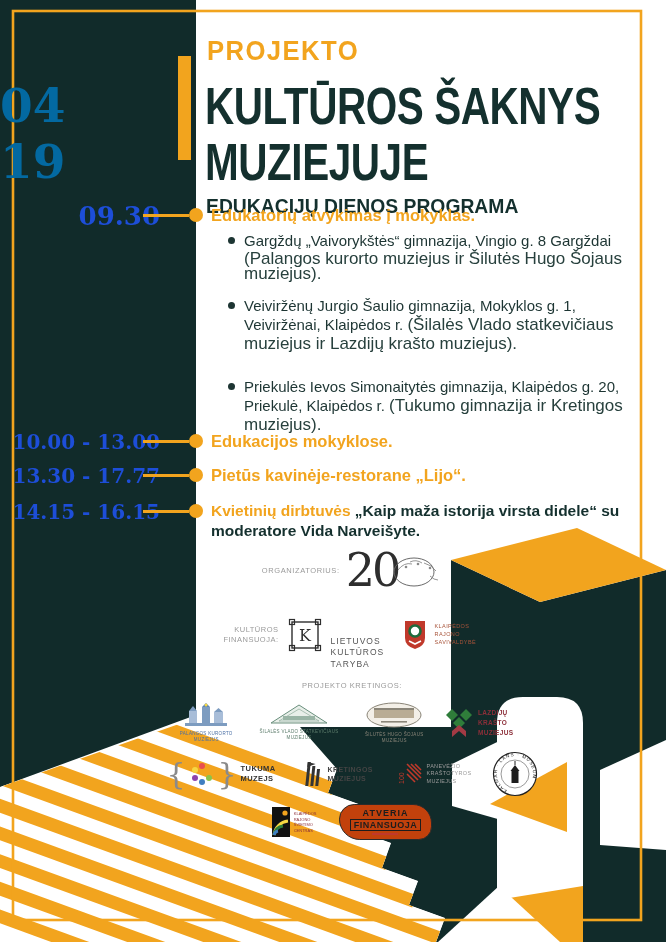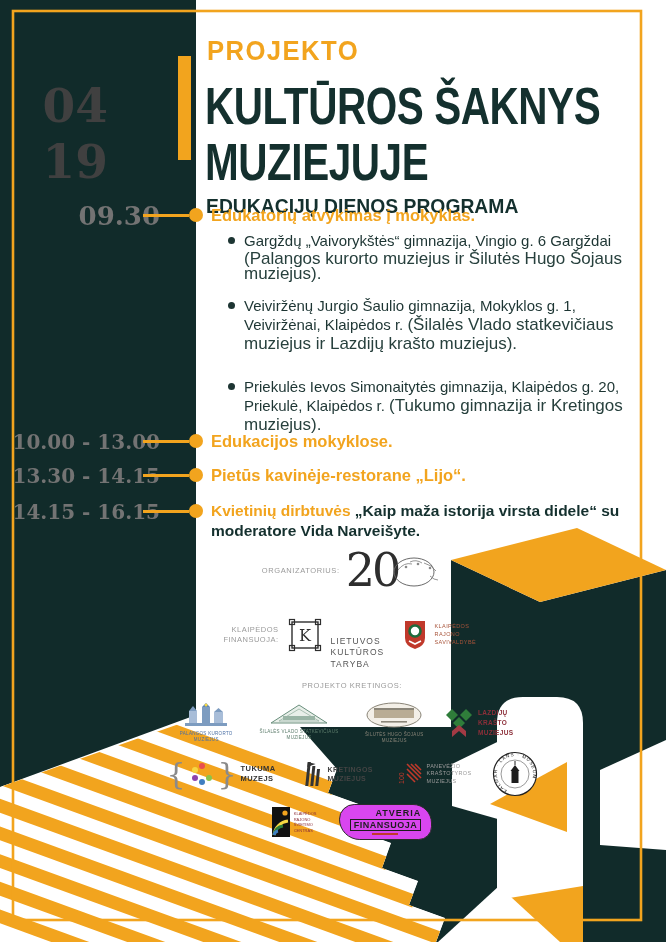--- a/index.html
+++ b/index.html
@@ -8,9 +8,9 @@
   .backdrop{position:absolute;left:0;top:0;z-index:0;}
 
   
-  .date-num{position:absolute;left:58;width:108px;text-align:right;z-index:2;
+  .date-num{position:absolute;left:58;width:108px;text-align:left;z-index:2;
             font-family:"DejaVu Serif",serif;font-weight:700;font-size:47px;line-height:1;
-            color:#404040;}
+            color:#0369a1;}
   .date-top{top:82px;}
   .date-bottom{top:138px;}
   .accent-bar{position:absolute;left:178px;top:56px;width:13px;height:104px;background:#F2A41E;z-index:2;}

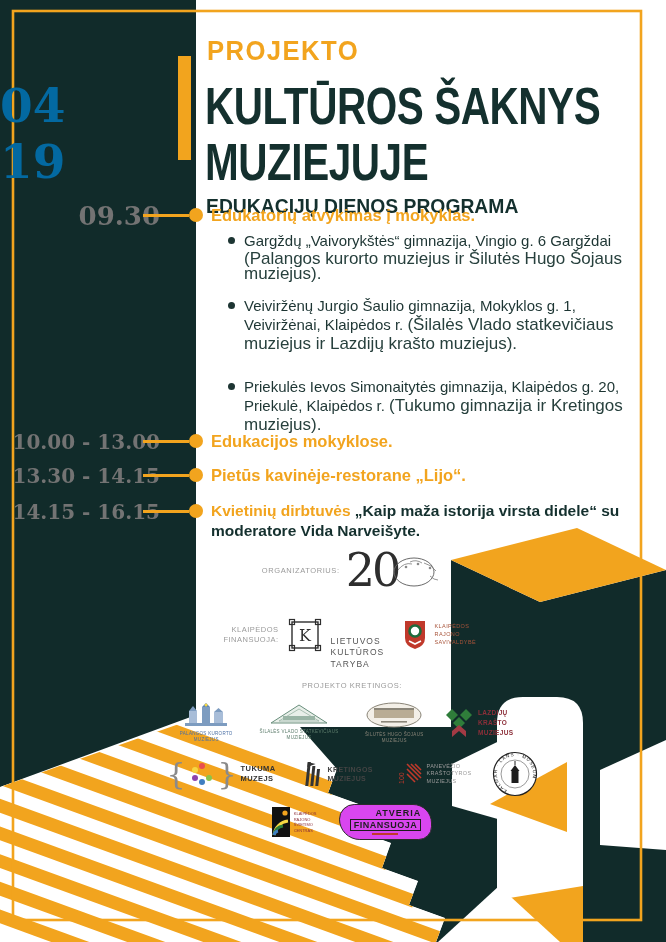--- a/index.html
+++ b/index.html
@@ -25,7 +25,7 @@
 
   
   .sched-row{position:absolute;left:0;z-index:2;width:666px;}
-  .time{position:absolute;left:10px;width:150px;text-align:right;color:#737373;
+  .time{position:absolute;left:10px;width:150px;text-align:right;color:#1d4ed8;
         font-family:"DejaVu Serif",serif;font-weight:700;white-space:nowrap;}
   .time-big{font-size:26px;top:-3px;}
   .time-sm{font-size:20px;top:0;}

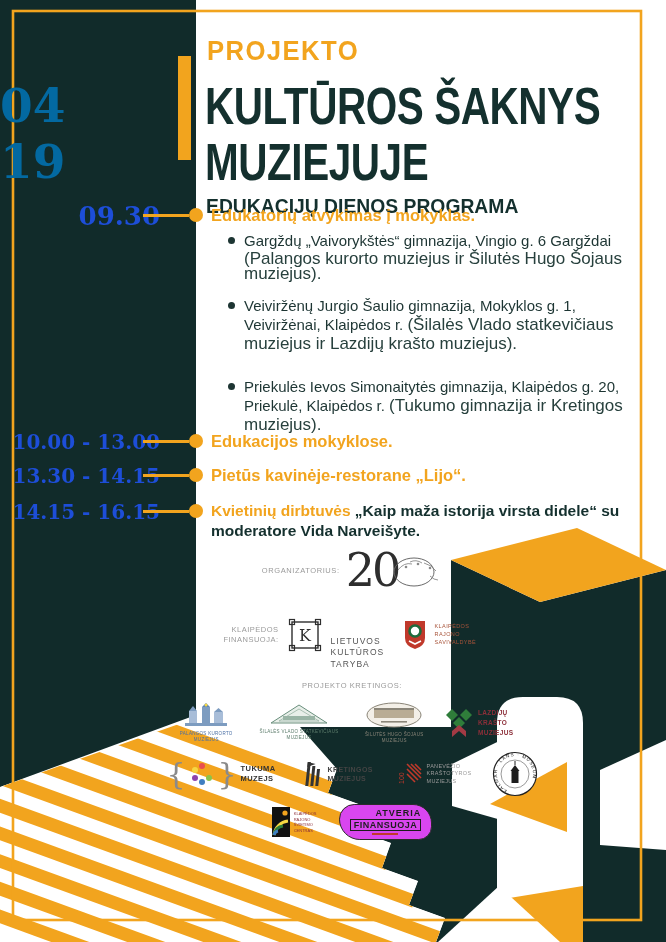--- a/index.html
+++ b/index.html
@@ -141,7 +141,7 @@
   <div class="schools">
     <div class="school s1">
       <span class="b"></span>
-      <span>Gargždų „Vaivorykštės“ gimnazija, Vingio g. 6 Gargždai</span>
+      <span>Gargždų „Vaivorykštės“ gimnazija, Vingio g. 8 Gargždai</span>
       <span class="note note-block">(Palangos kurorto muziejus ir Šilutės Hugo Šojaus muziejus).</span>
     </div>
     <div class="school s3">

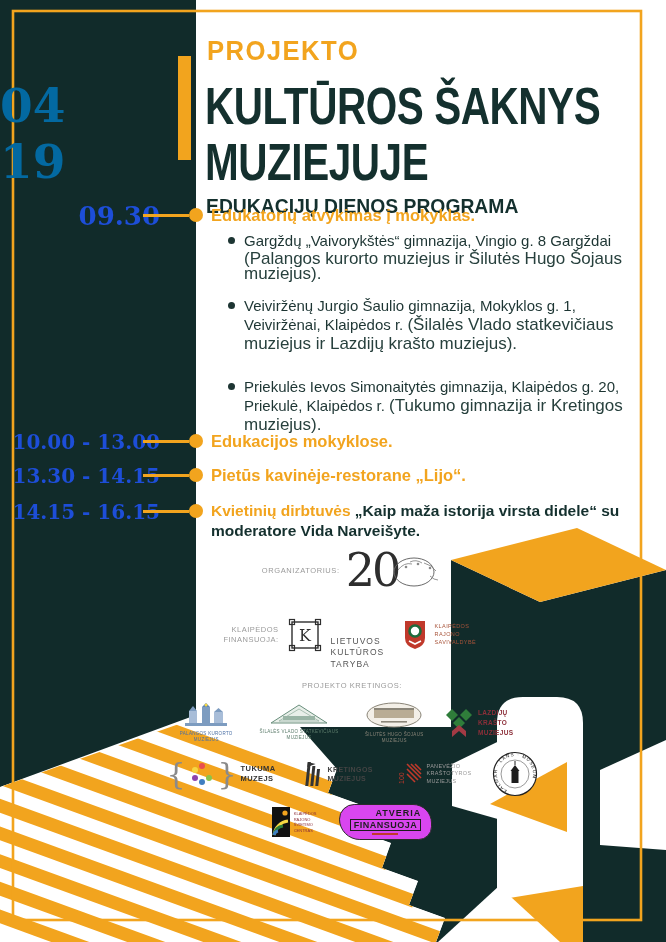--- a/index.html
+++ b/index.html
@@ -164,7 +164,7 @@
   </div>
 
   <div class="sched-row row3">
-    <div class="time time-sm">13.30 - 14.15</div>
+    <div class="time time-sm">13.30 - 17.77</div>
     <div class="connector"></div>
     <div class="conn-dot"></div>
     <div class="heading">Pietūs kavinėje-restorane „Lijo“.</div>

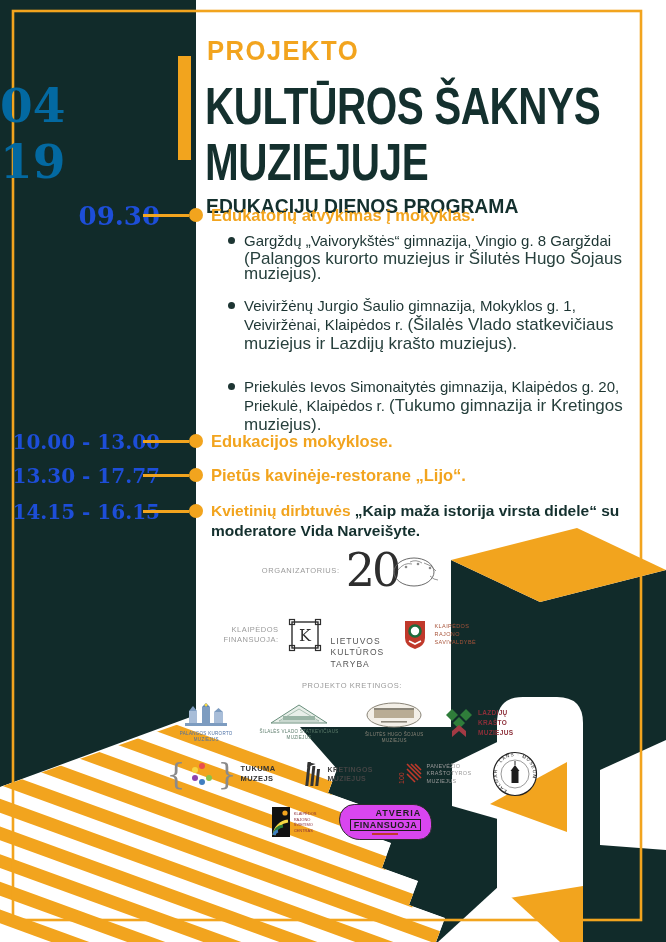--- a/index.html
+++ b/index.html
@@ -195,7 +195,7 @@
 
     <div class="crow fin">
       <div class="finlbl">
-        <div>KLAIPĖDOS</div>
+        <div>KULTŪROS</div>
         <div>FINANSUOJA:</div>
       </div>
       <svg width="36" height="36" viewBox="0 0 36 36">

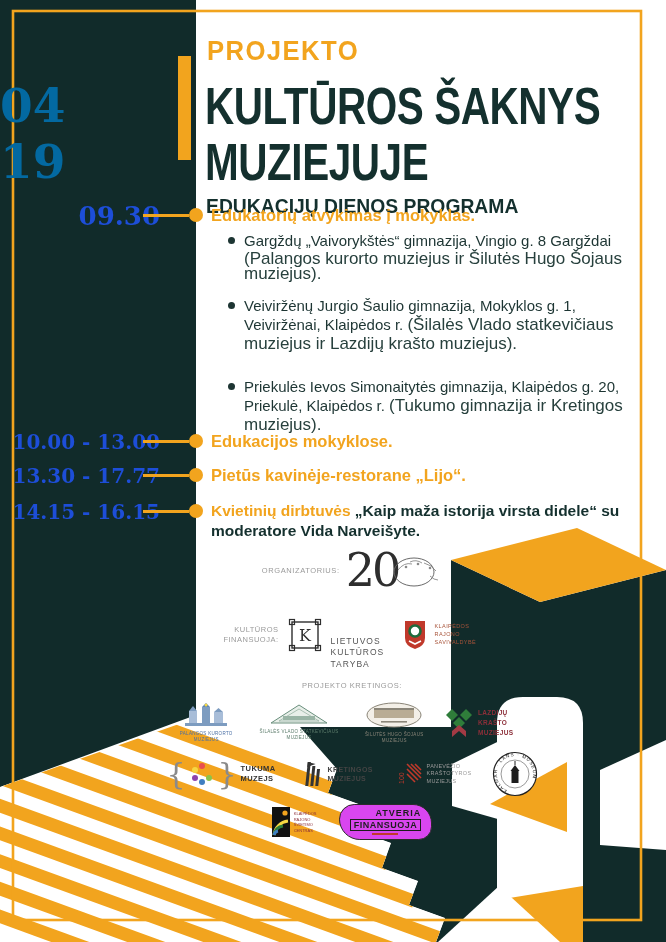--- a/index.html
+++ b/index.html
@@ -65,7 +65,7 @@
   .kre-name{width:58px;font-size:7px;font-weight:700;color:#444;line-height:1.3;letter-spacing:.4px;}
   .pan-name{width:52px;font-size:5.5px;color:#9a9a9a;line-height:1.4;letter-spacing:.3px;}
   .sv-name{width:32px;font-size:4px;color:#8c2f39;line-height:1.4;}
-  .cloud{border:1.3px solid #2b2b2b;border-radius:16px 20px 14px 22px;padding:3px 10px 4px;background:#d946ef;text-align:right;}
+  .cloud{border:1.3px solid #2b2b2b;border-radius:16px 20px 14px 22px;padding:3px 10px 4px;background:#c2410c;text-align:center;}
   .atv1{font-size:9px;font-weight:700;color:#1d1d1d;letter-spacing:1px;}
   .atv2{font-size:9px;font-weight:700;color:#1d1d1d;letter-spacing:.5px;border:1px solid #1d1d1d;padding:0 3px;margin-top:1px;}
   .atv-bar{width:26px;height:2px;background:#c0392b;margin:2px auto 0;}

